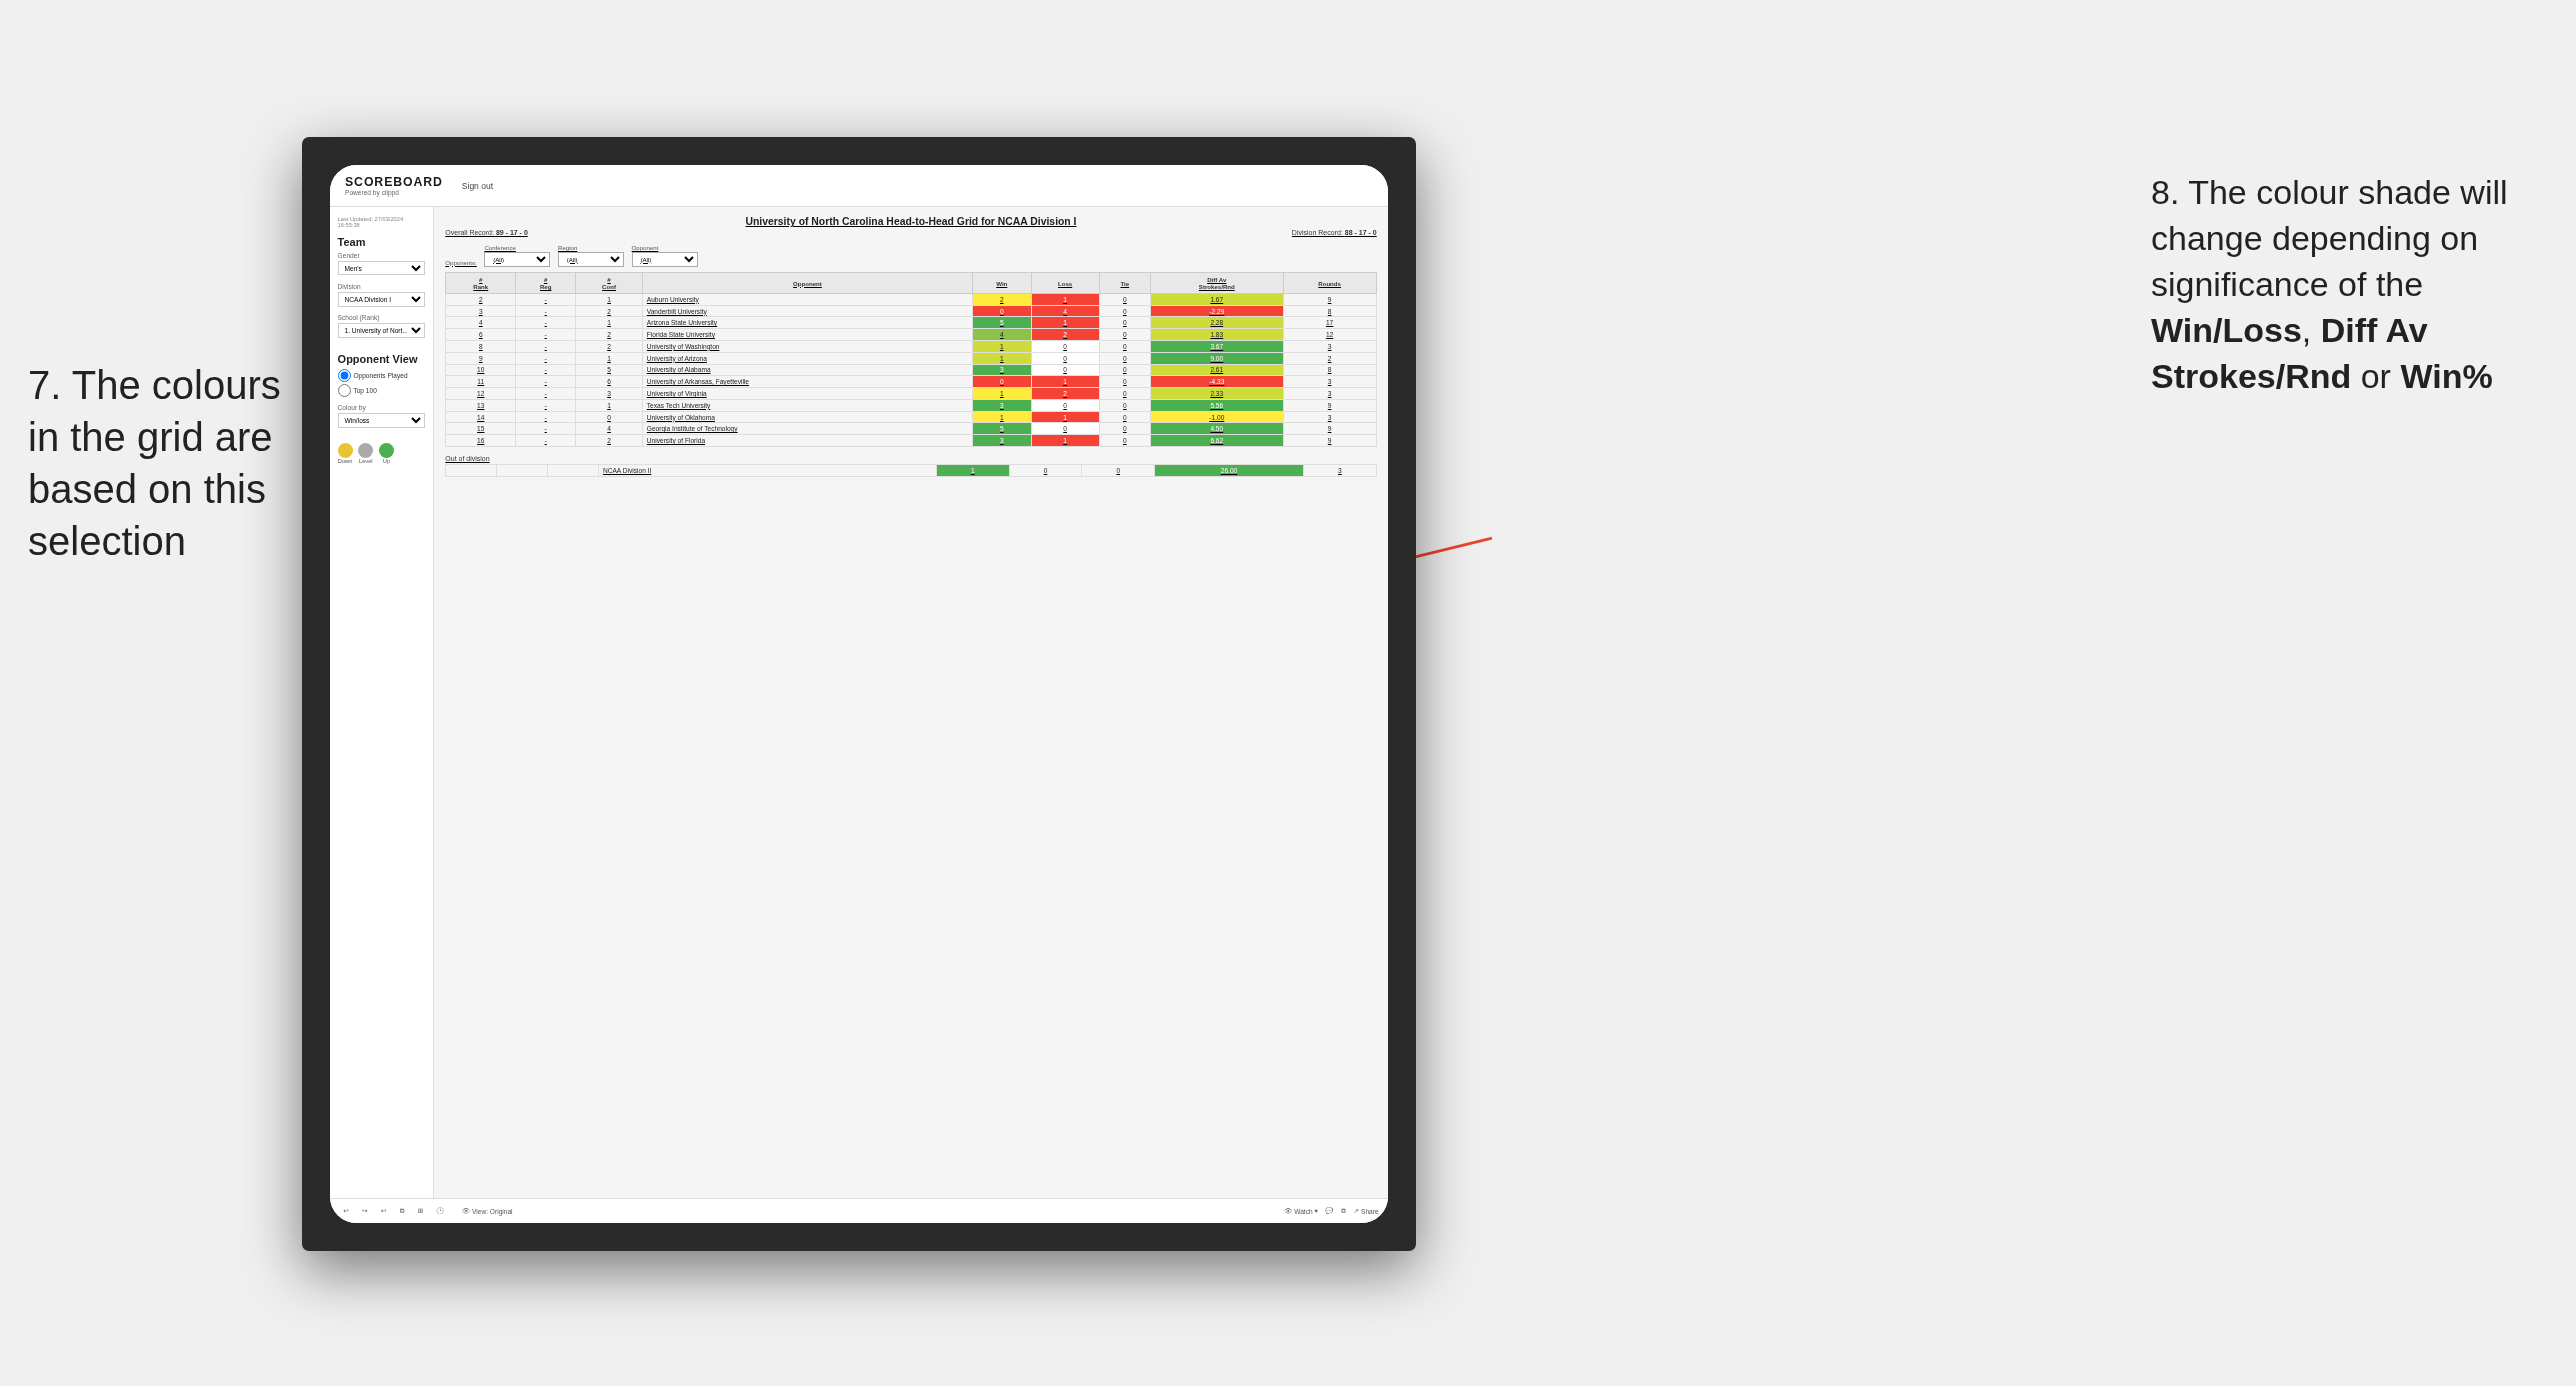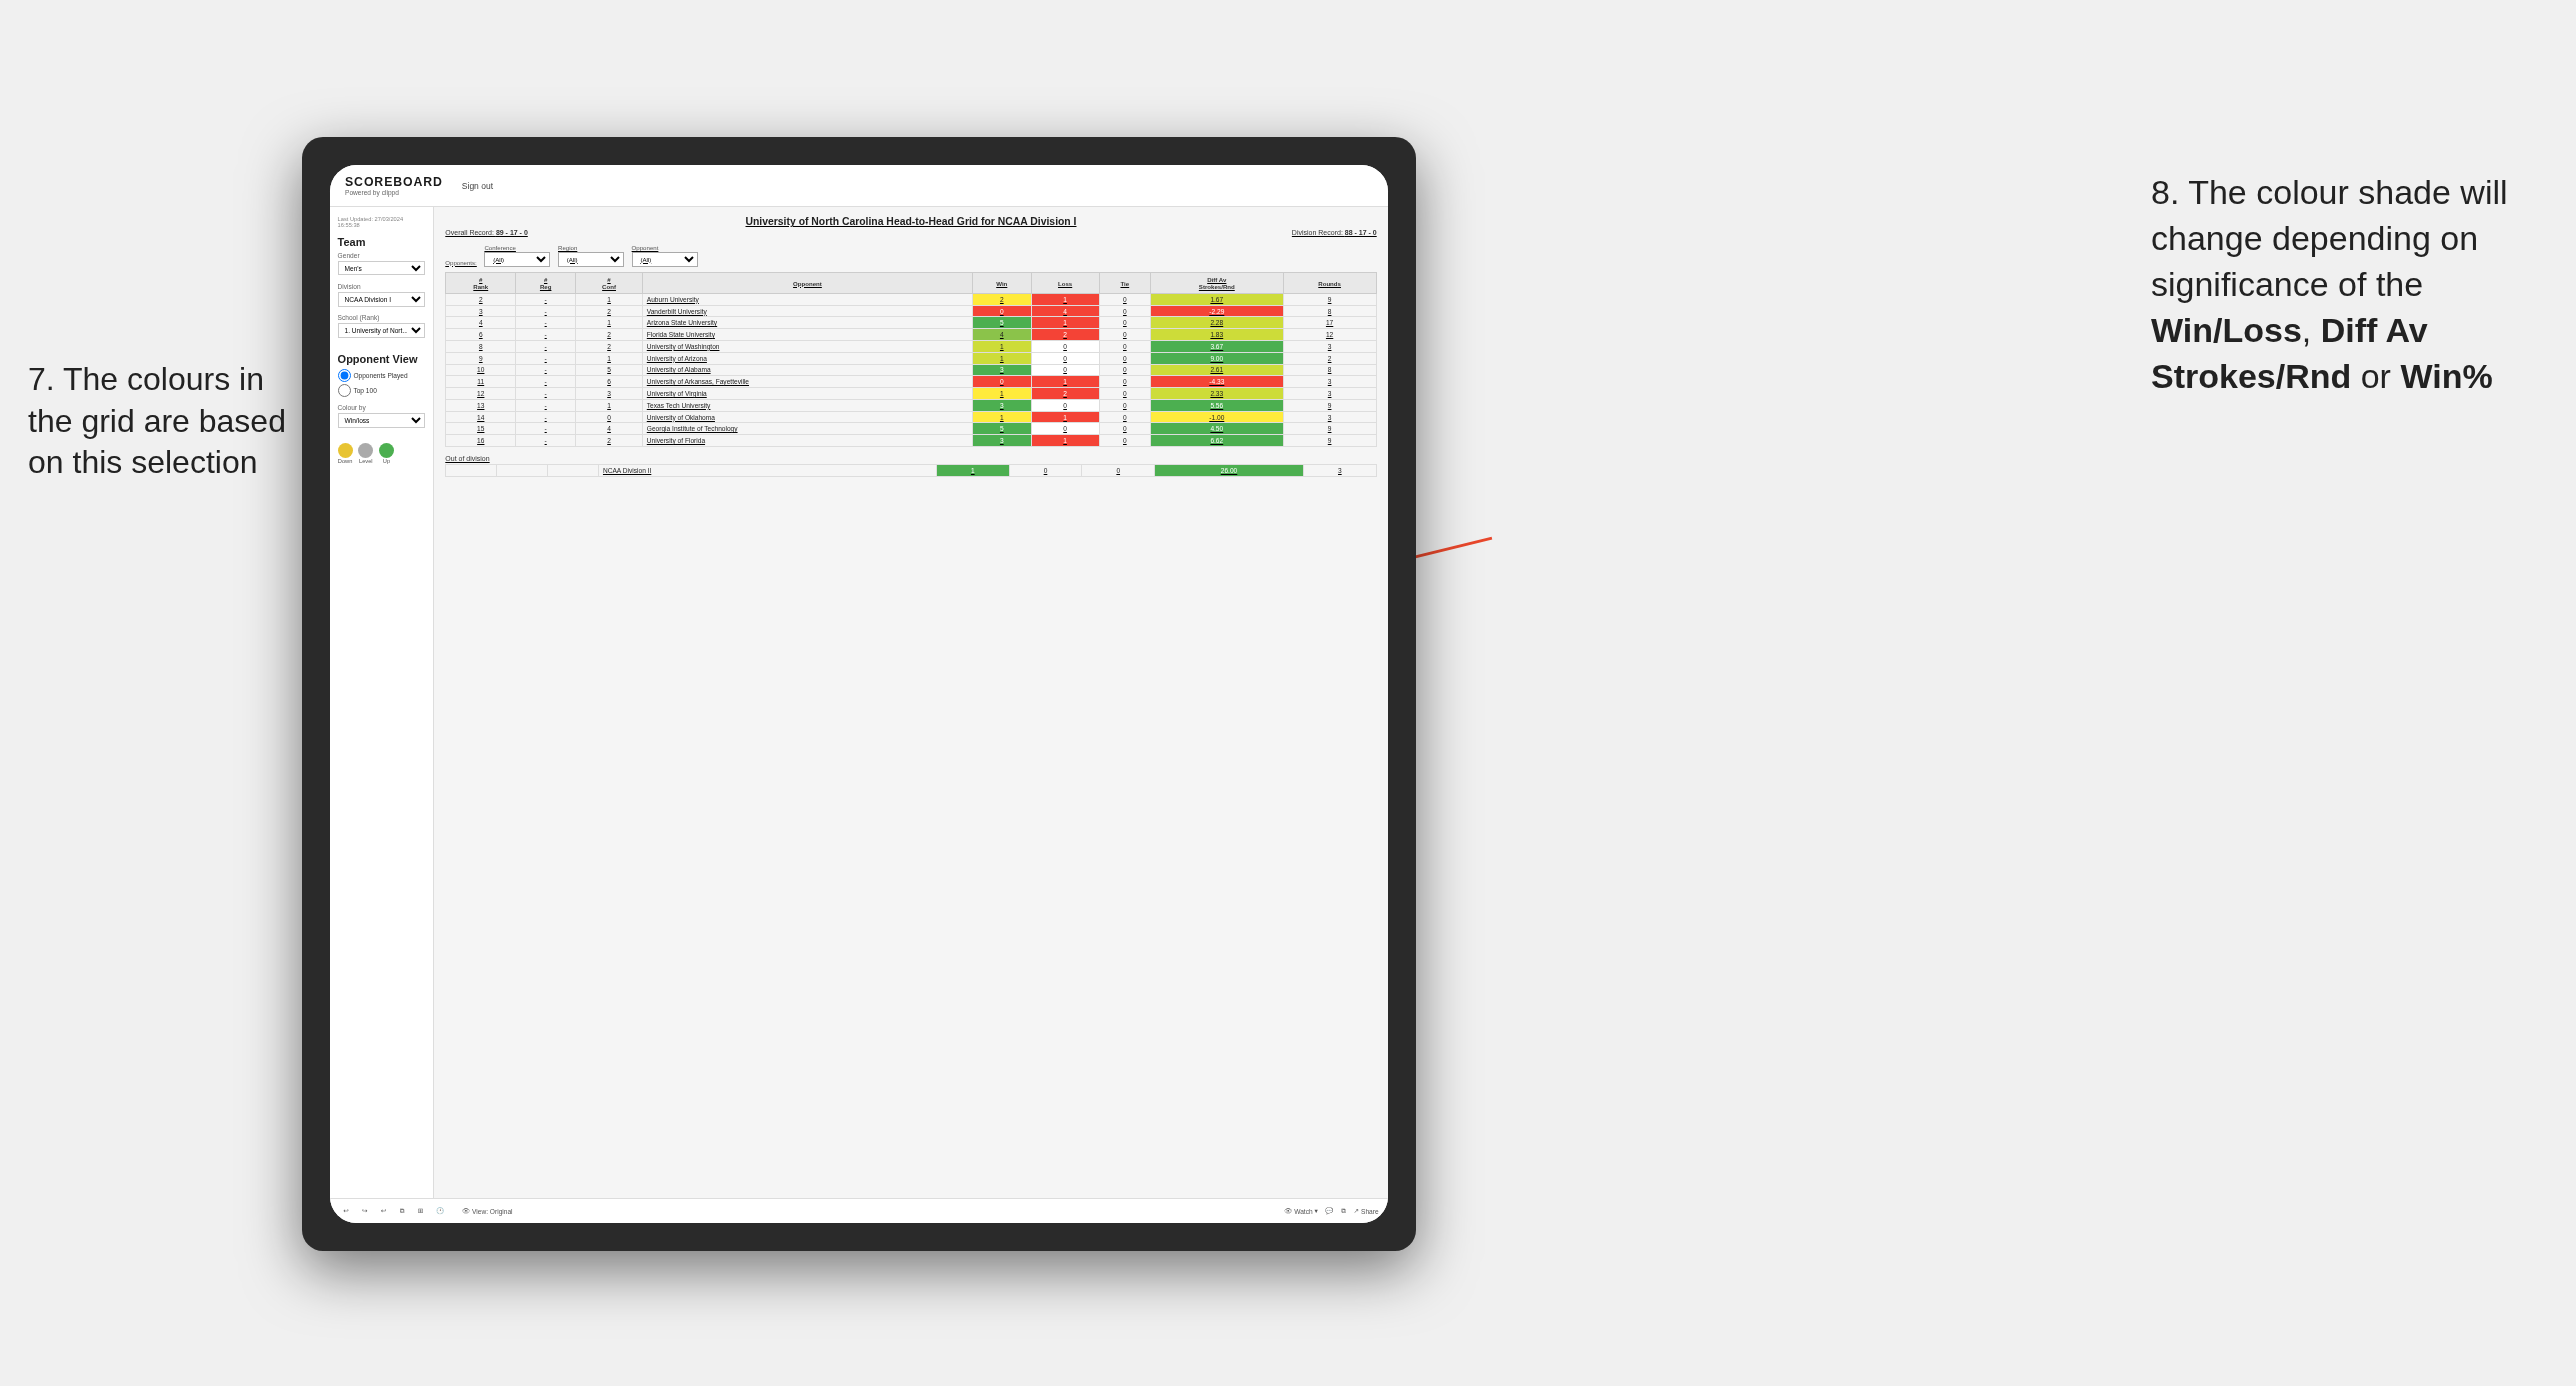--- a/index.html
+++ b/index.html
@@ -58,7 +58,7 @@
       width: 1114px;
       height: 1114px;
       background: #2a2a2a;
-      border-radius: 21px;
+      border-radius: 7px;
       padding: 28px;
       box-shadow: 0 19px 57px rgba(0,0,0,0.5);
     }

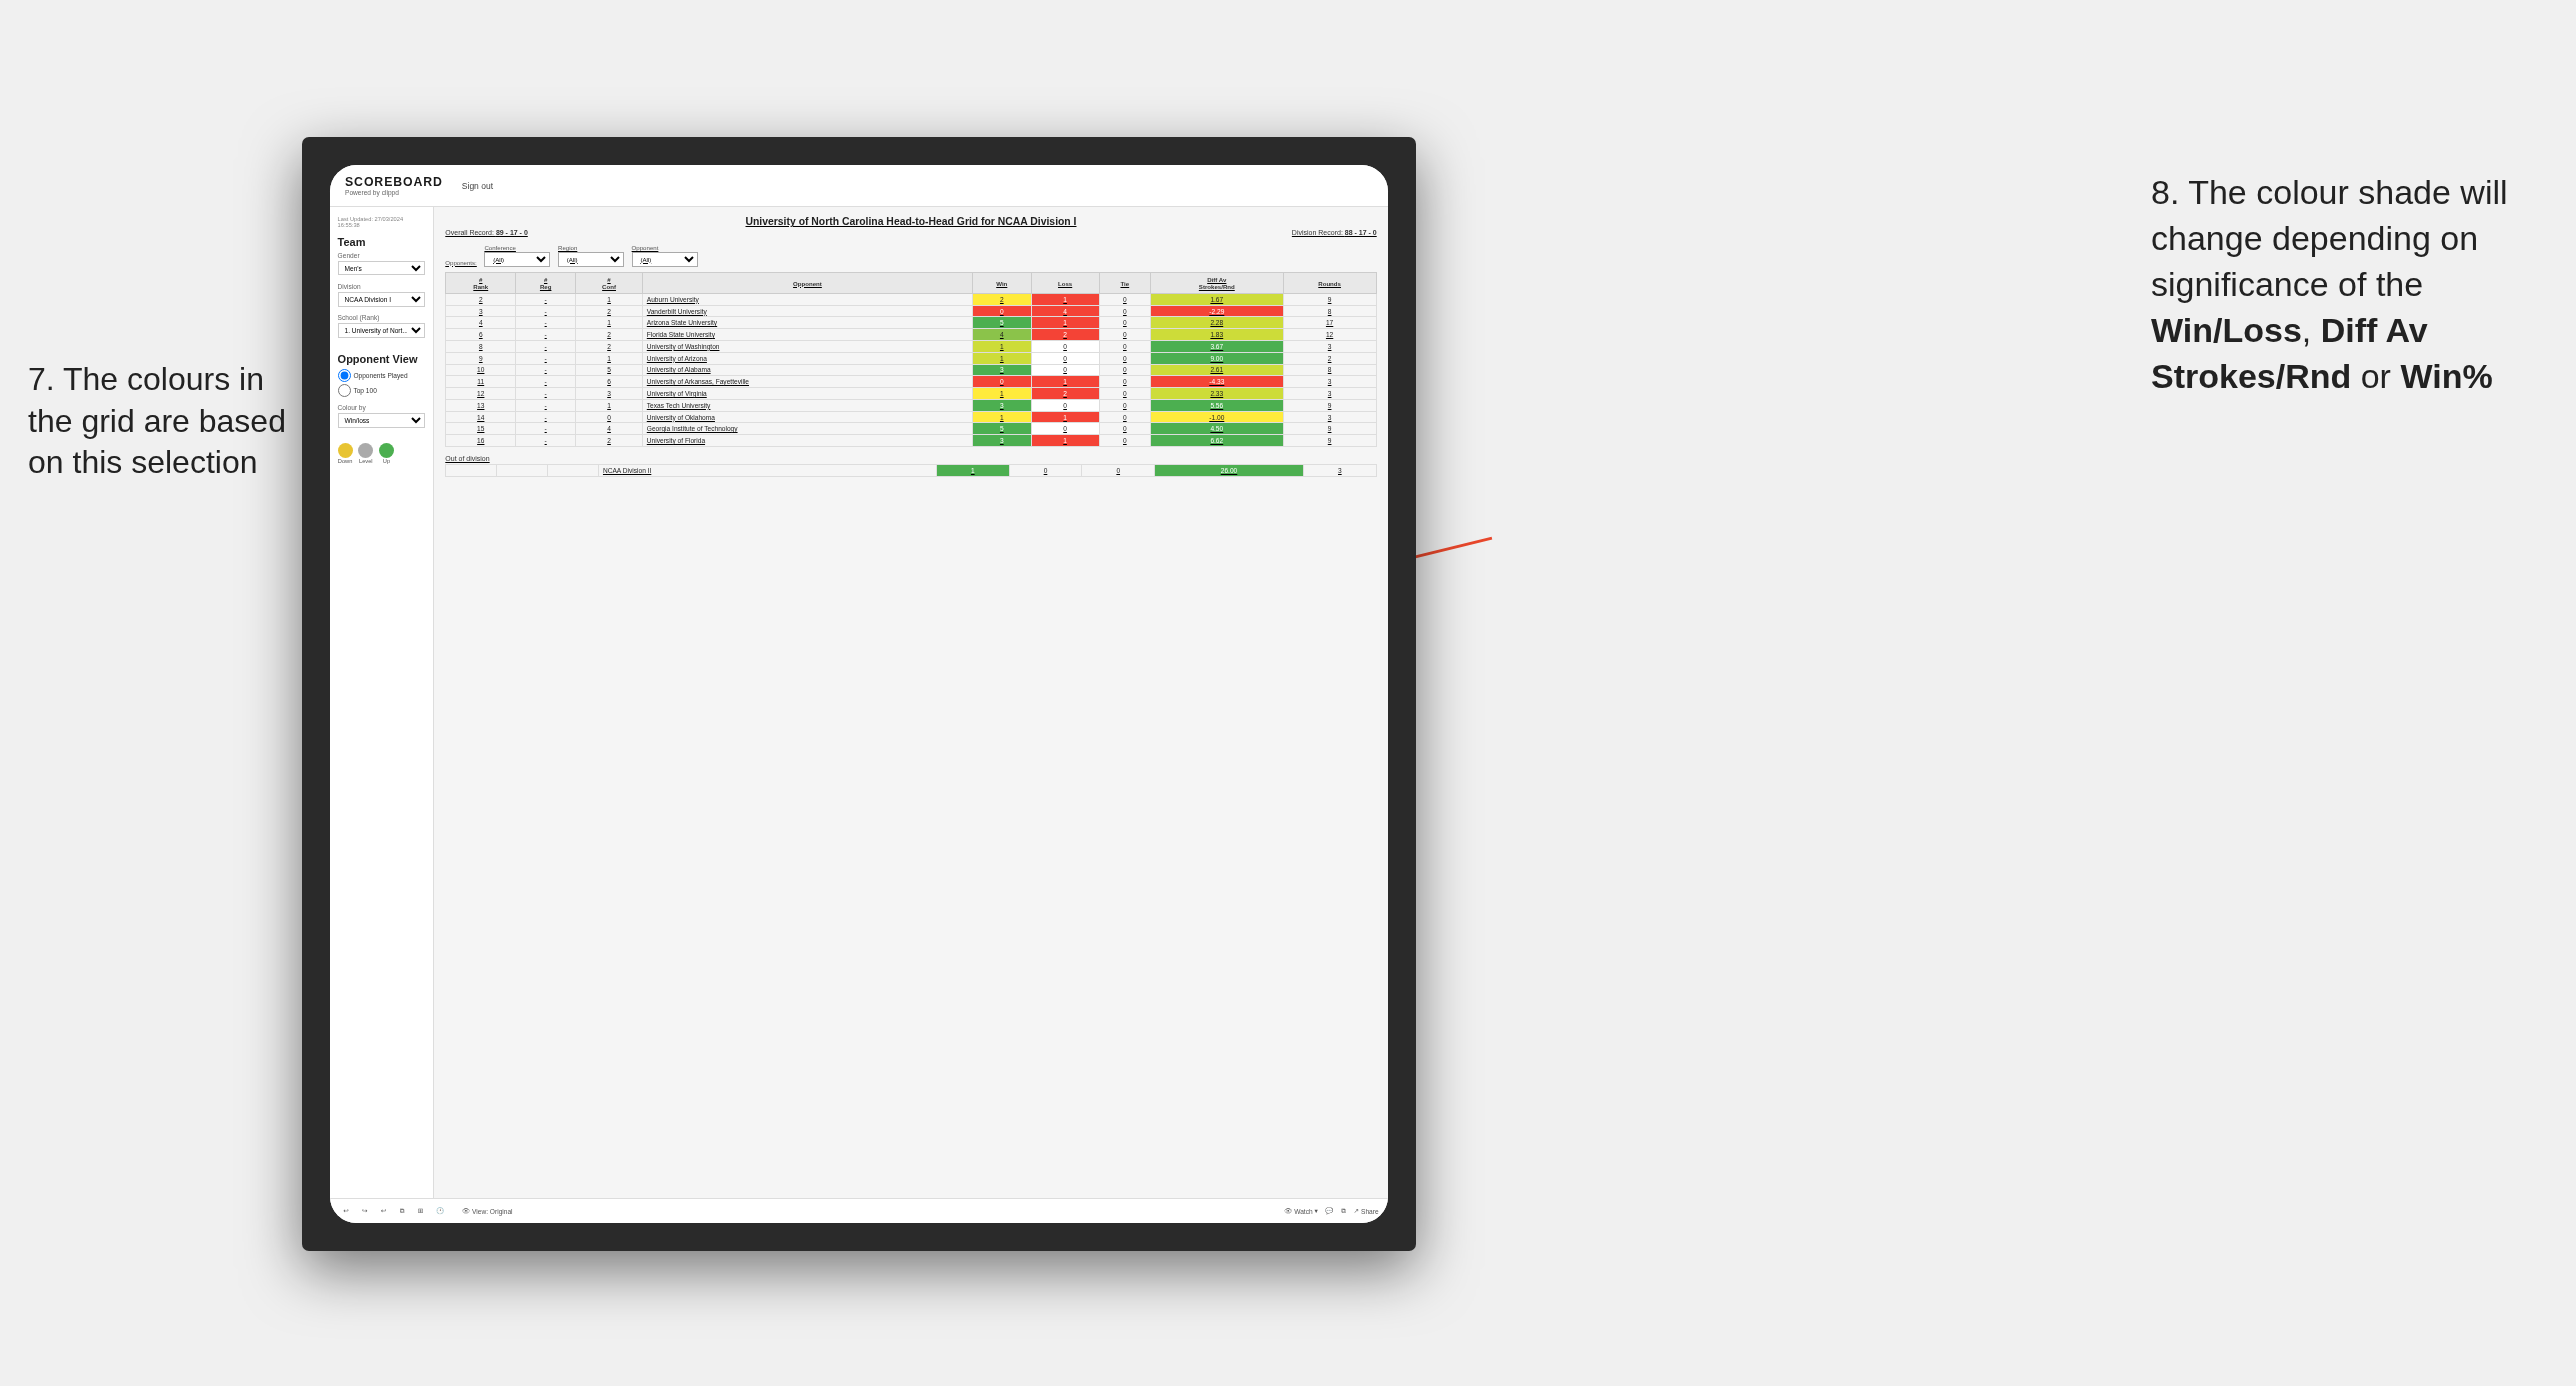--- a/index.html
+++ b/index.html
@@ -20,7 +20,7 @@
       position: absolute;
       left: 28px;
       top: 359px;
-      font-size: 32px;
+      font-size: 40px;
       font-weight: 500;
       color: #222;
       line-height: 1.3;

